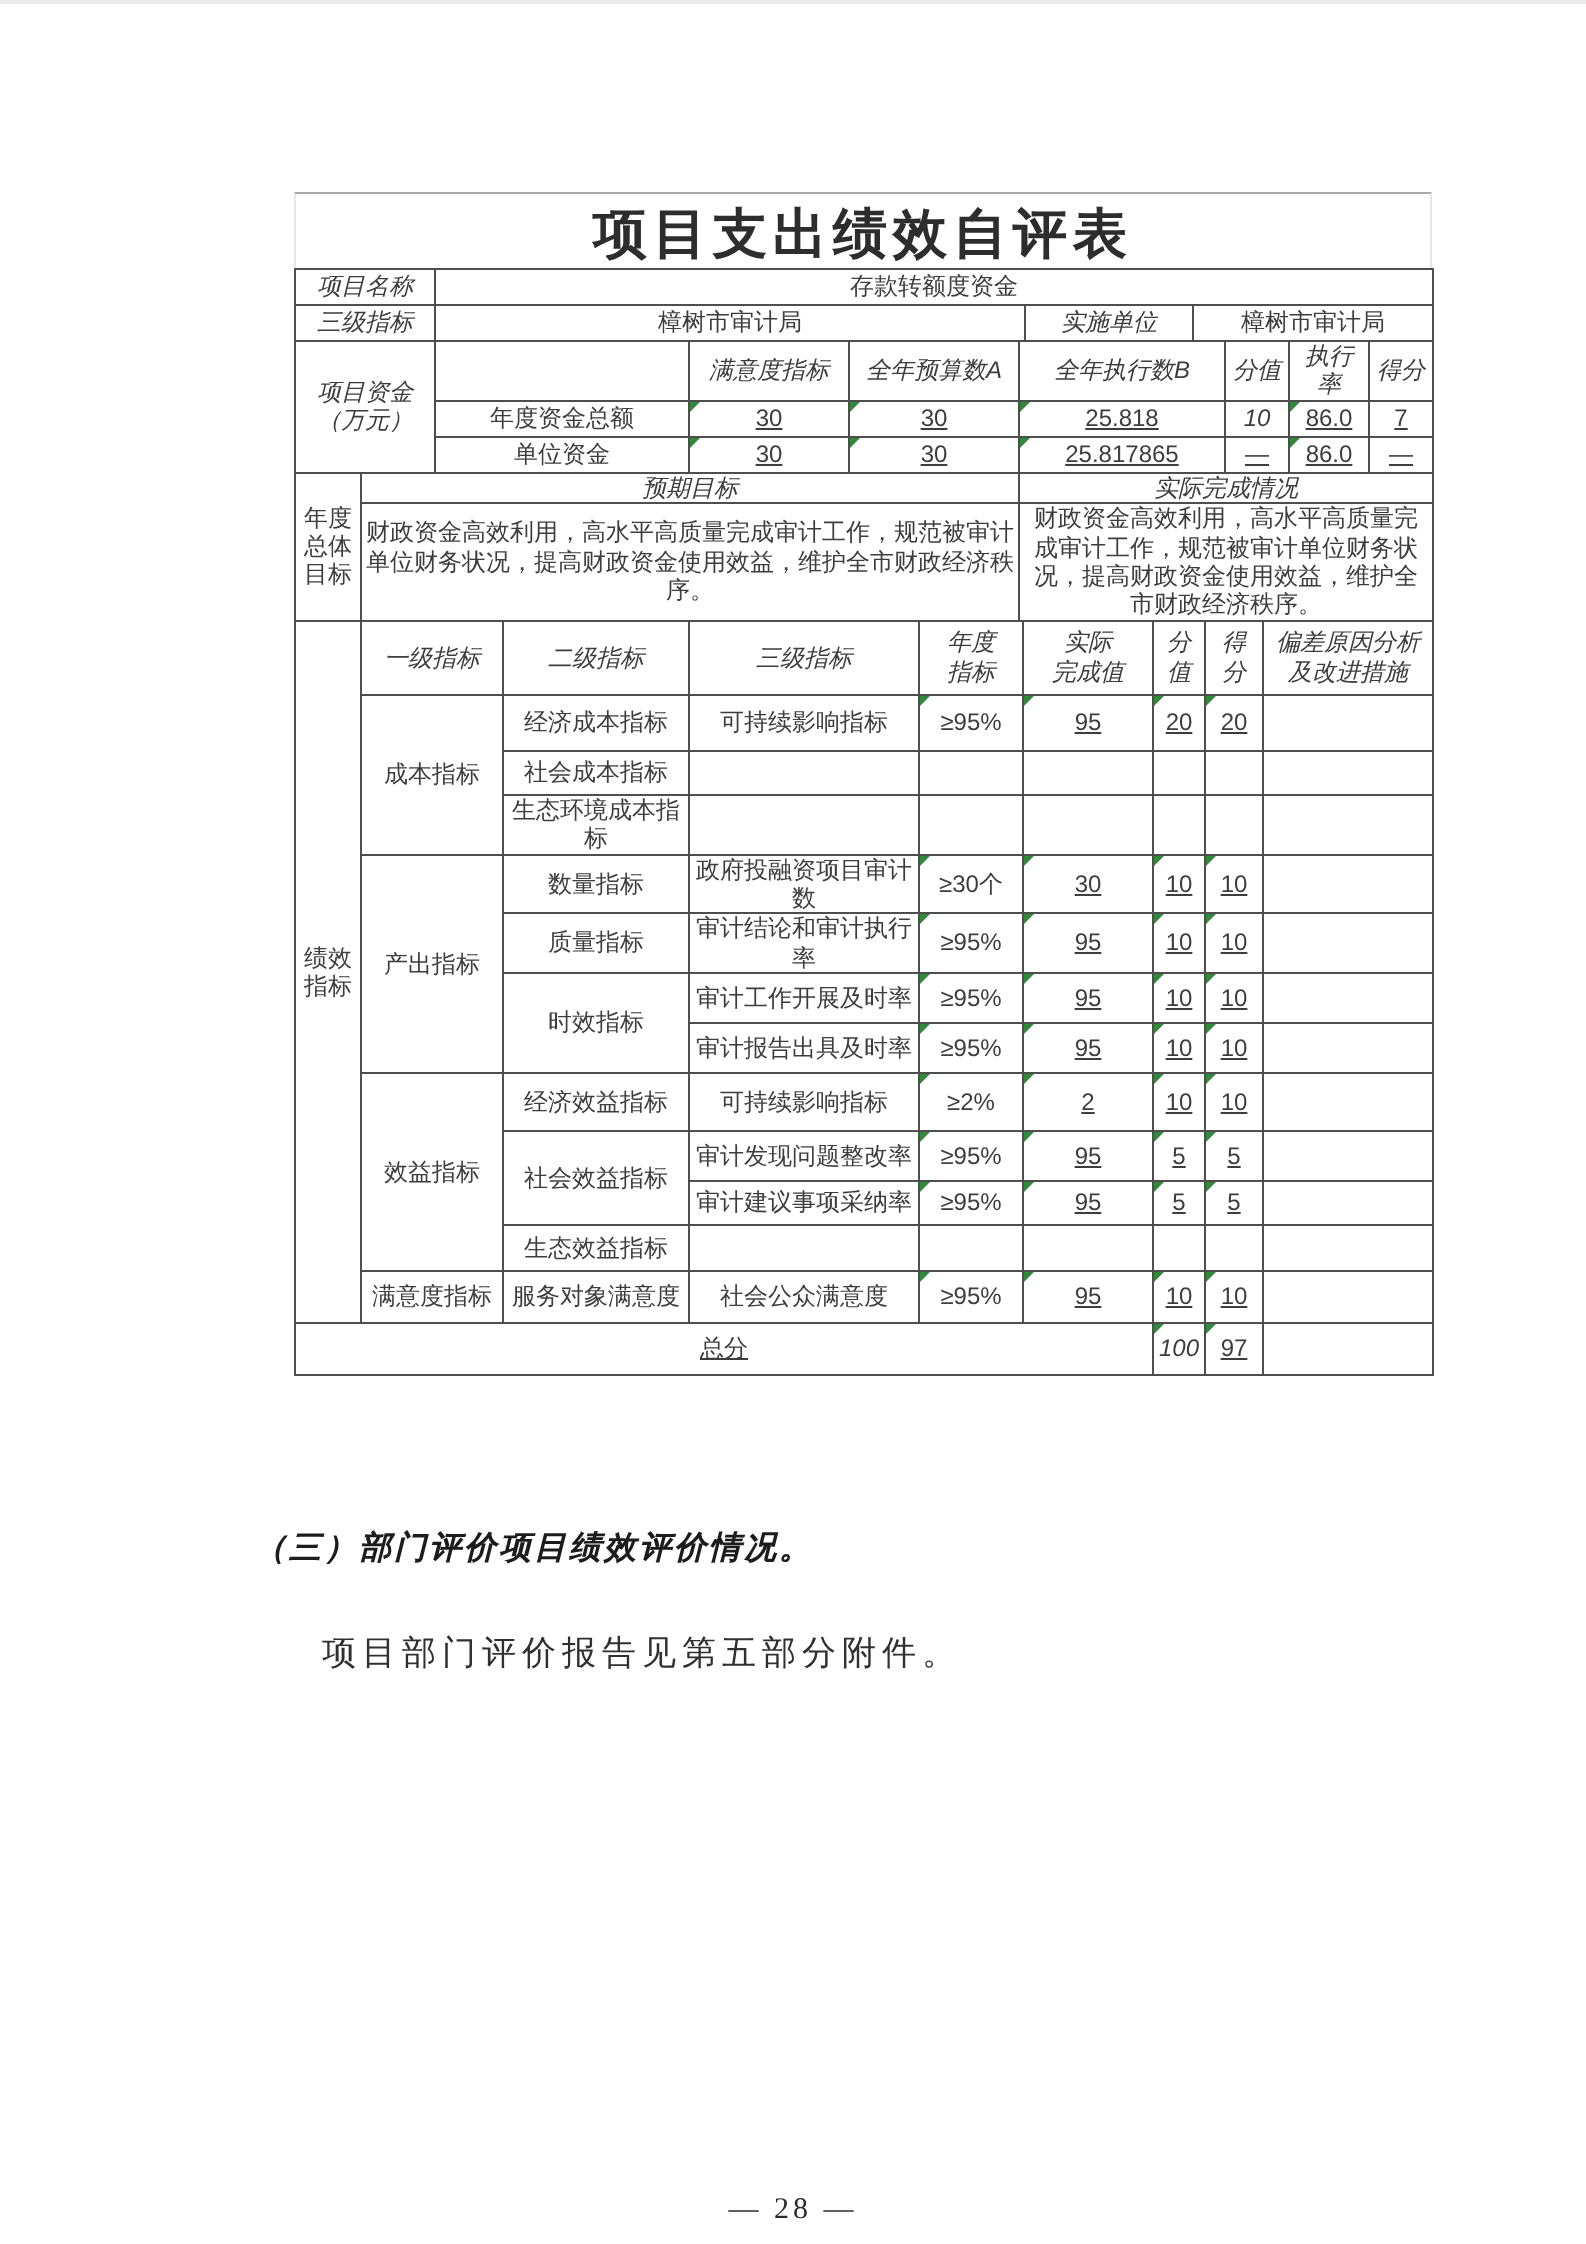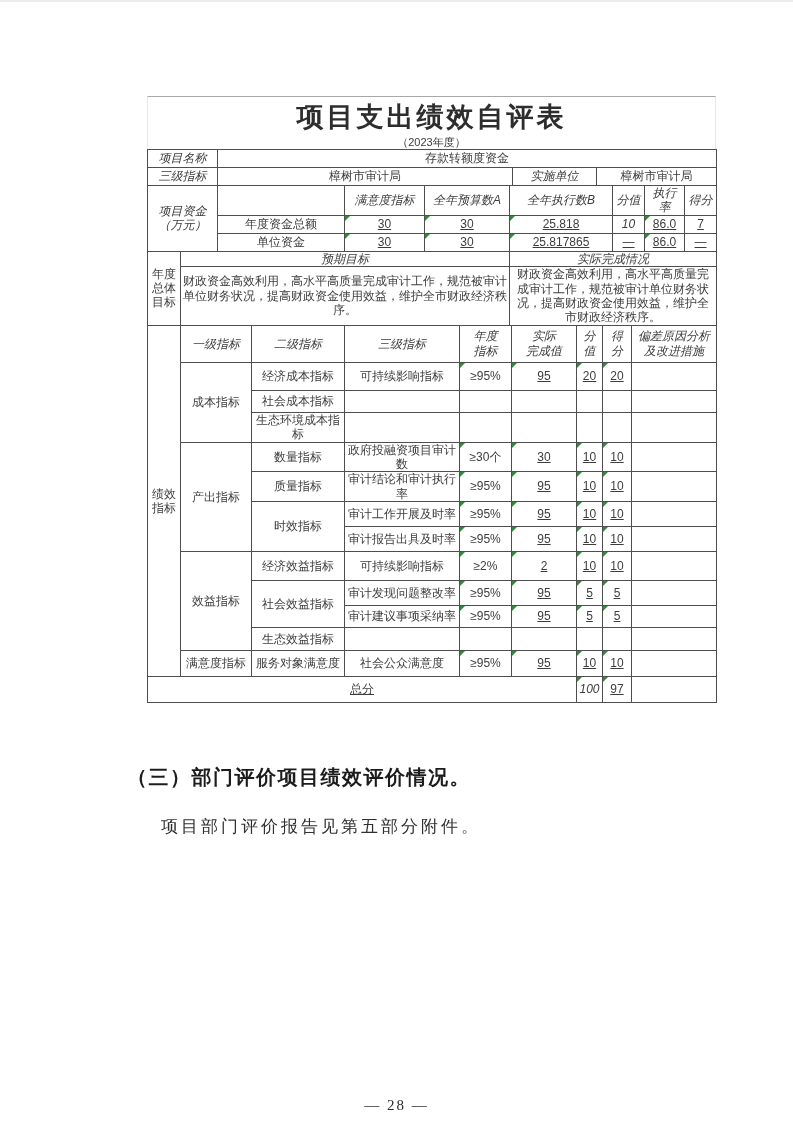--- a/index.html
+++ b/index.html
@@ -60,7 +60,6 @@
 
   <div class="title-block">
     <div class="tbl-title">项目支出绩效自评表</div>
-    <div class="tbl-subtitle">（2023年度）</div>
   </div>
 
   <table class="grid">

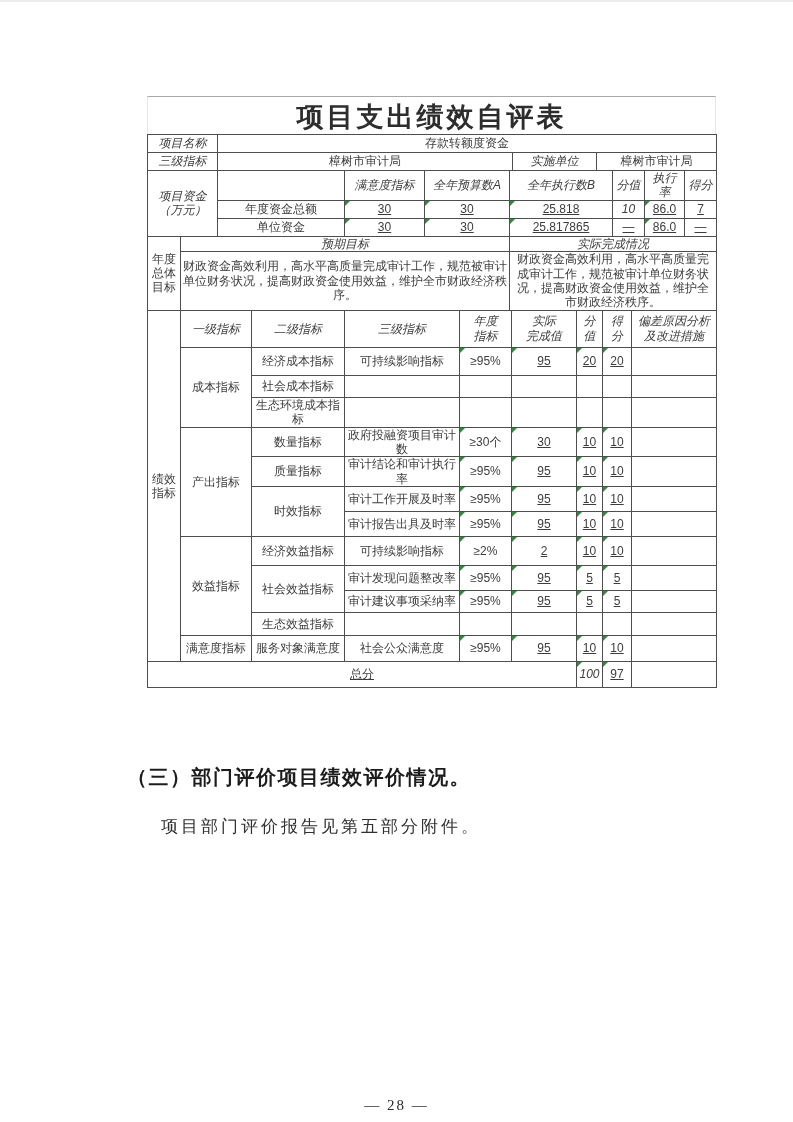--- a/index.html
+++ b/index.html
@@ -39,7 +39,7 @@
   .section-heading{
     position:absolute;left:127px;top:764px;
     font-family:"Liberation Serif", serif;font-weight:bold;
-    font-size:20px;color:#1c1c1c;letter-spacing:1.5px;white-space:nowrap;
+    font-size:16px;color:#1c1c1c;letter-spacing:1.5px;white-space:nowrap;font-style:italic;
   }
   .body-para{
     position:absolute;left:161px;top:815px;margin:0;

